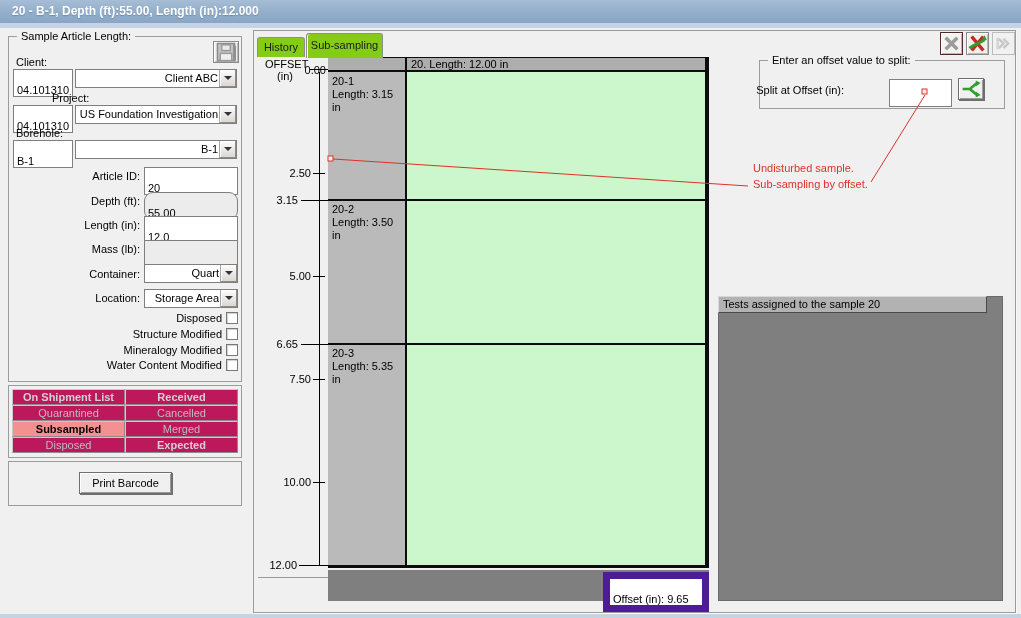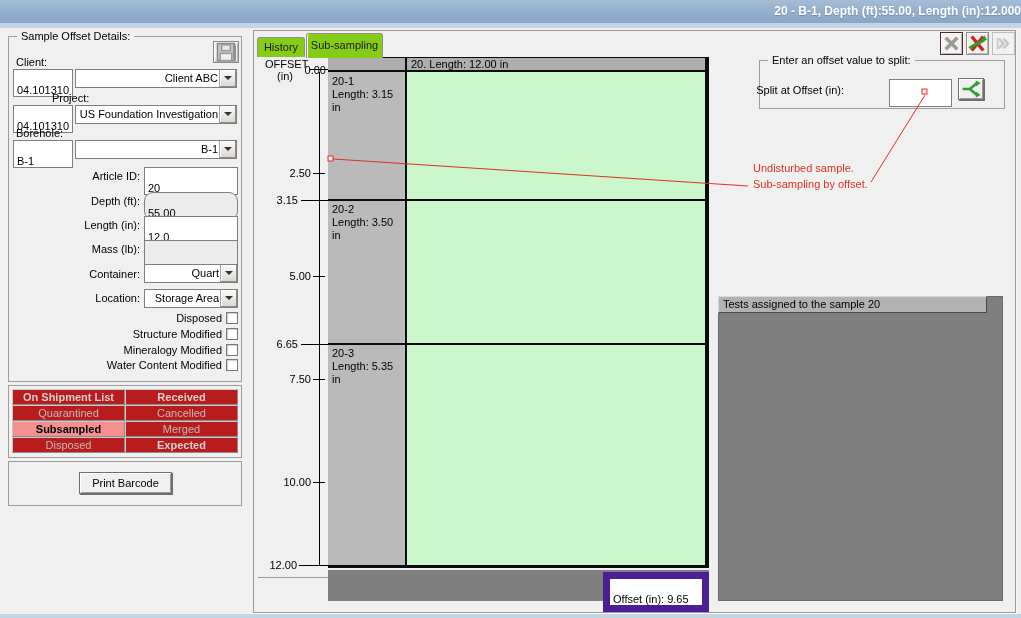--- a/index.html
+++ b/index.html
@@ -12,8 +12,8 @@
   
   .titlebar { left:0; top:0; width:1021px; height:23px;
     background:linear-gradient(180deg,#a6bdd5 0%,#92aecb 55%,#8aa6c6 100%);
-    color:#fff; font-weight:bold; font-size:12px; line-height:23px; padding-left:20px;
-    text-shadow:0 1px 1px rgba(60,80,110,.35);text-align:right; }
+    color:#fff; font-weight:bold; font-size:12px; line-height:23px; padding-left:12px;
+    text-shadow:0 1px 1px rgba(60,80,110,.35); }
 
   .content-bg { left:0; top:28px; width:1021px; height:586px; background:#f0f0f0; }
 

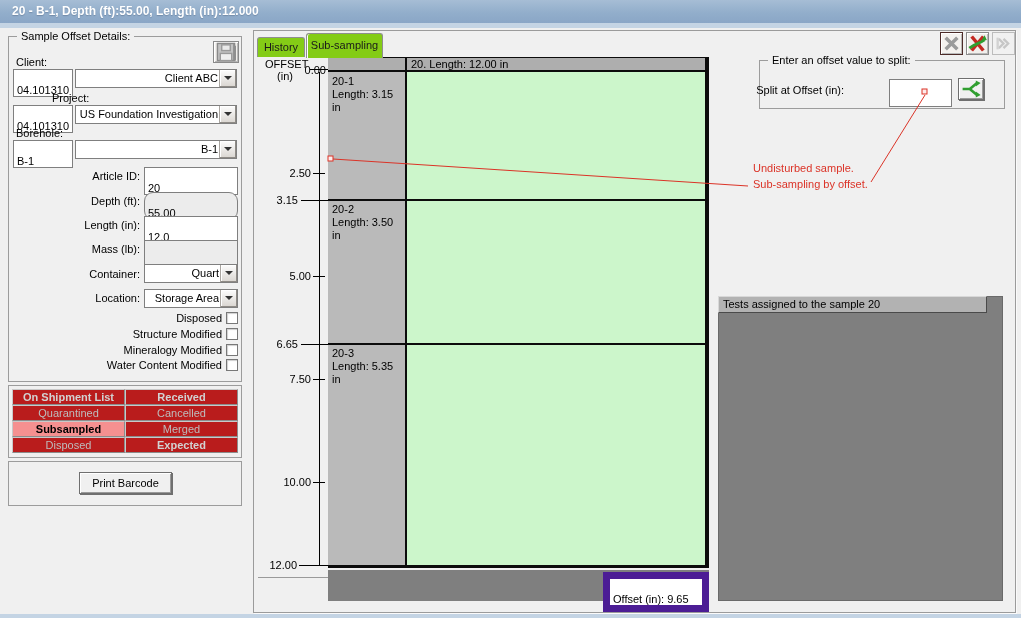--- a/index.html
+++ b/index.html
@@ -74,7 +74,7 @@
 <div class="abs content-bg"></div>
 
 <div class="abs gbox" style="left:8px; top:36px; width:234px; height:346px;">
-  <div class="gbox-label">Sample Offset Details:</div>
+  <div class="gbox-label">Sample Article Length:</div>
 </div>
 
 <div class="abs toolbtn" style="left:213px; top:41px; width:26px; height:22px;">

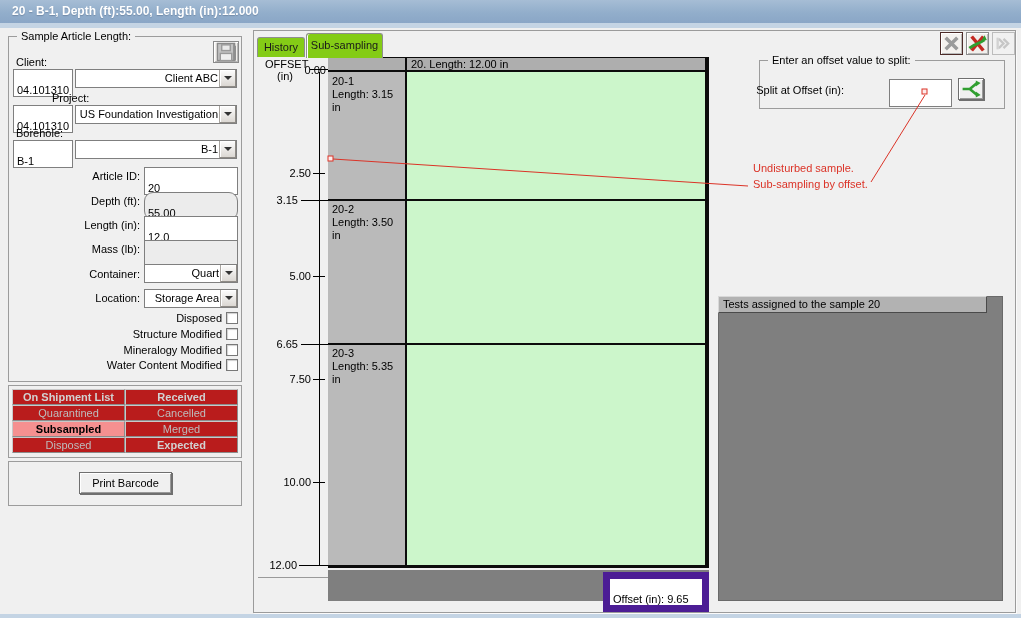--- a/index.html
+++ b/index.html
@@ -43,7 +43,7 @@
     font-size:11px; text-align:center; color:#000; }
 
   
-  .stcell { width:113px; height:16px; background:#b91c1c; float:left;
+  .stcell { width:113px; height:16px; background:#be185d; float:left;
     border:1px solid; border-color:#c9c9c9 #8c8c8c #8c8c8c #c9c9c9;
     font-size:11px; line-height:14px; text-align:center; overflow:hidden; }
   .st-dim       { color:#bdbdbd; }

